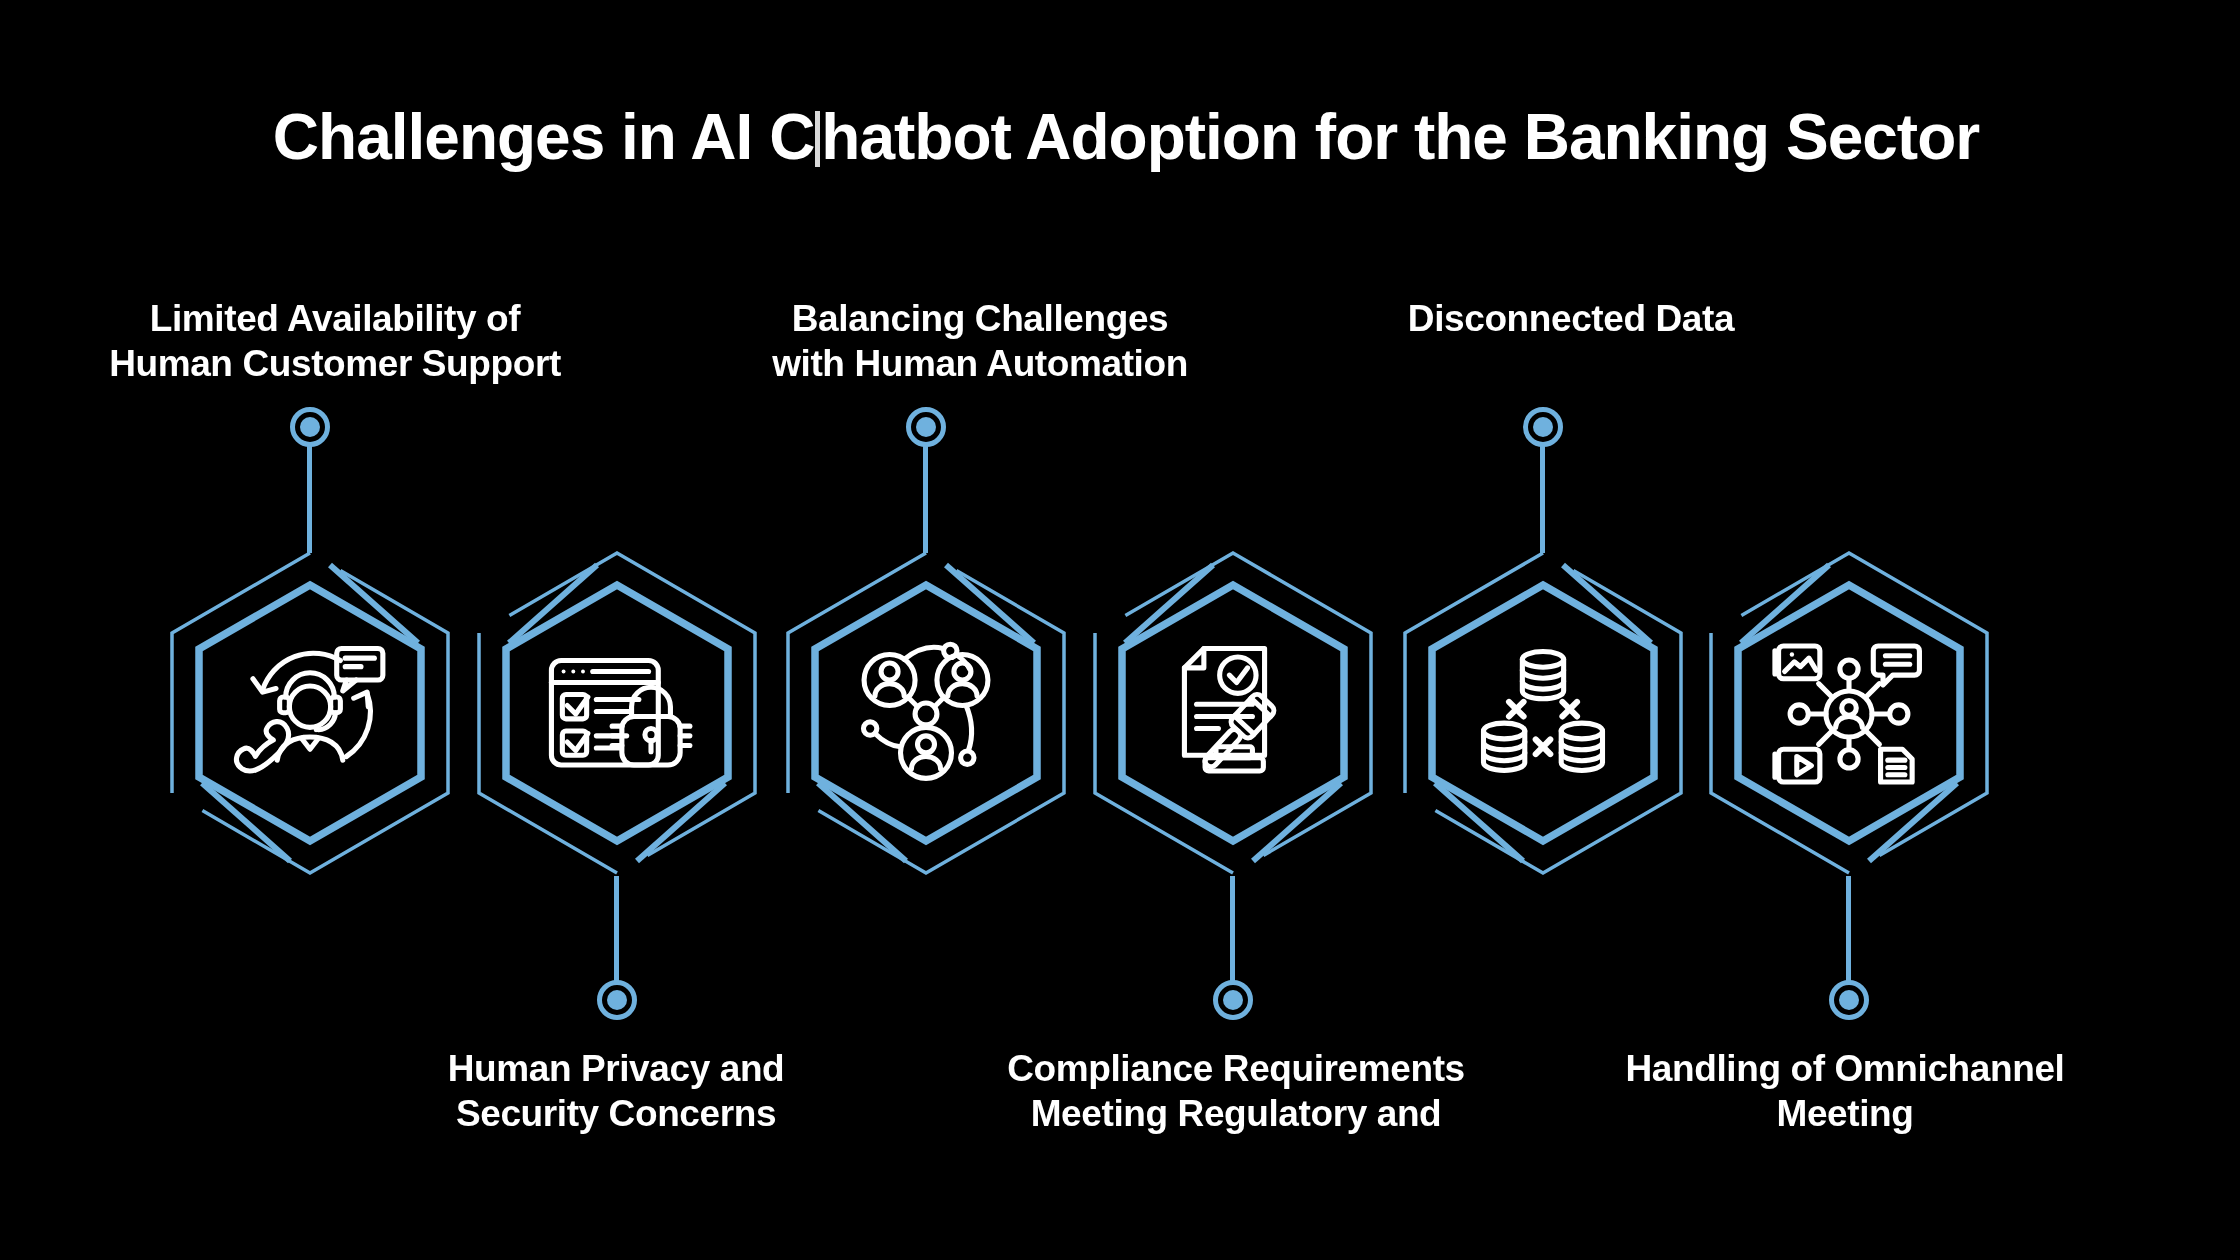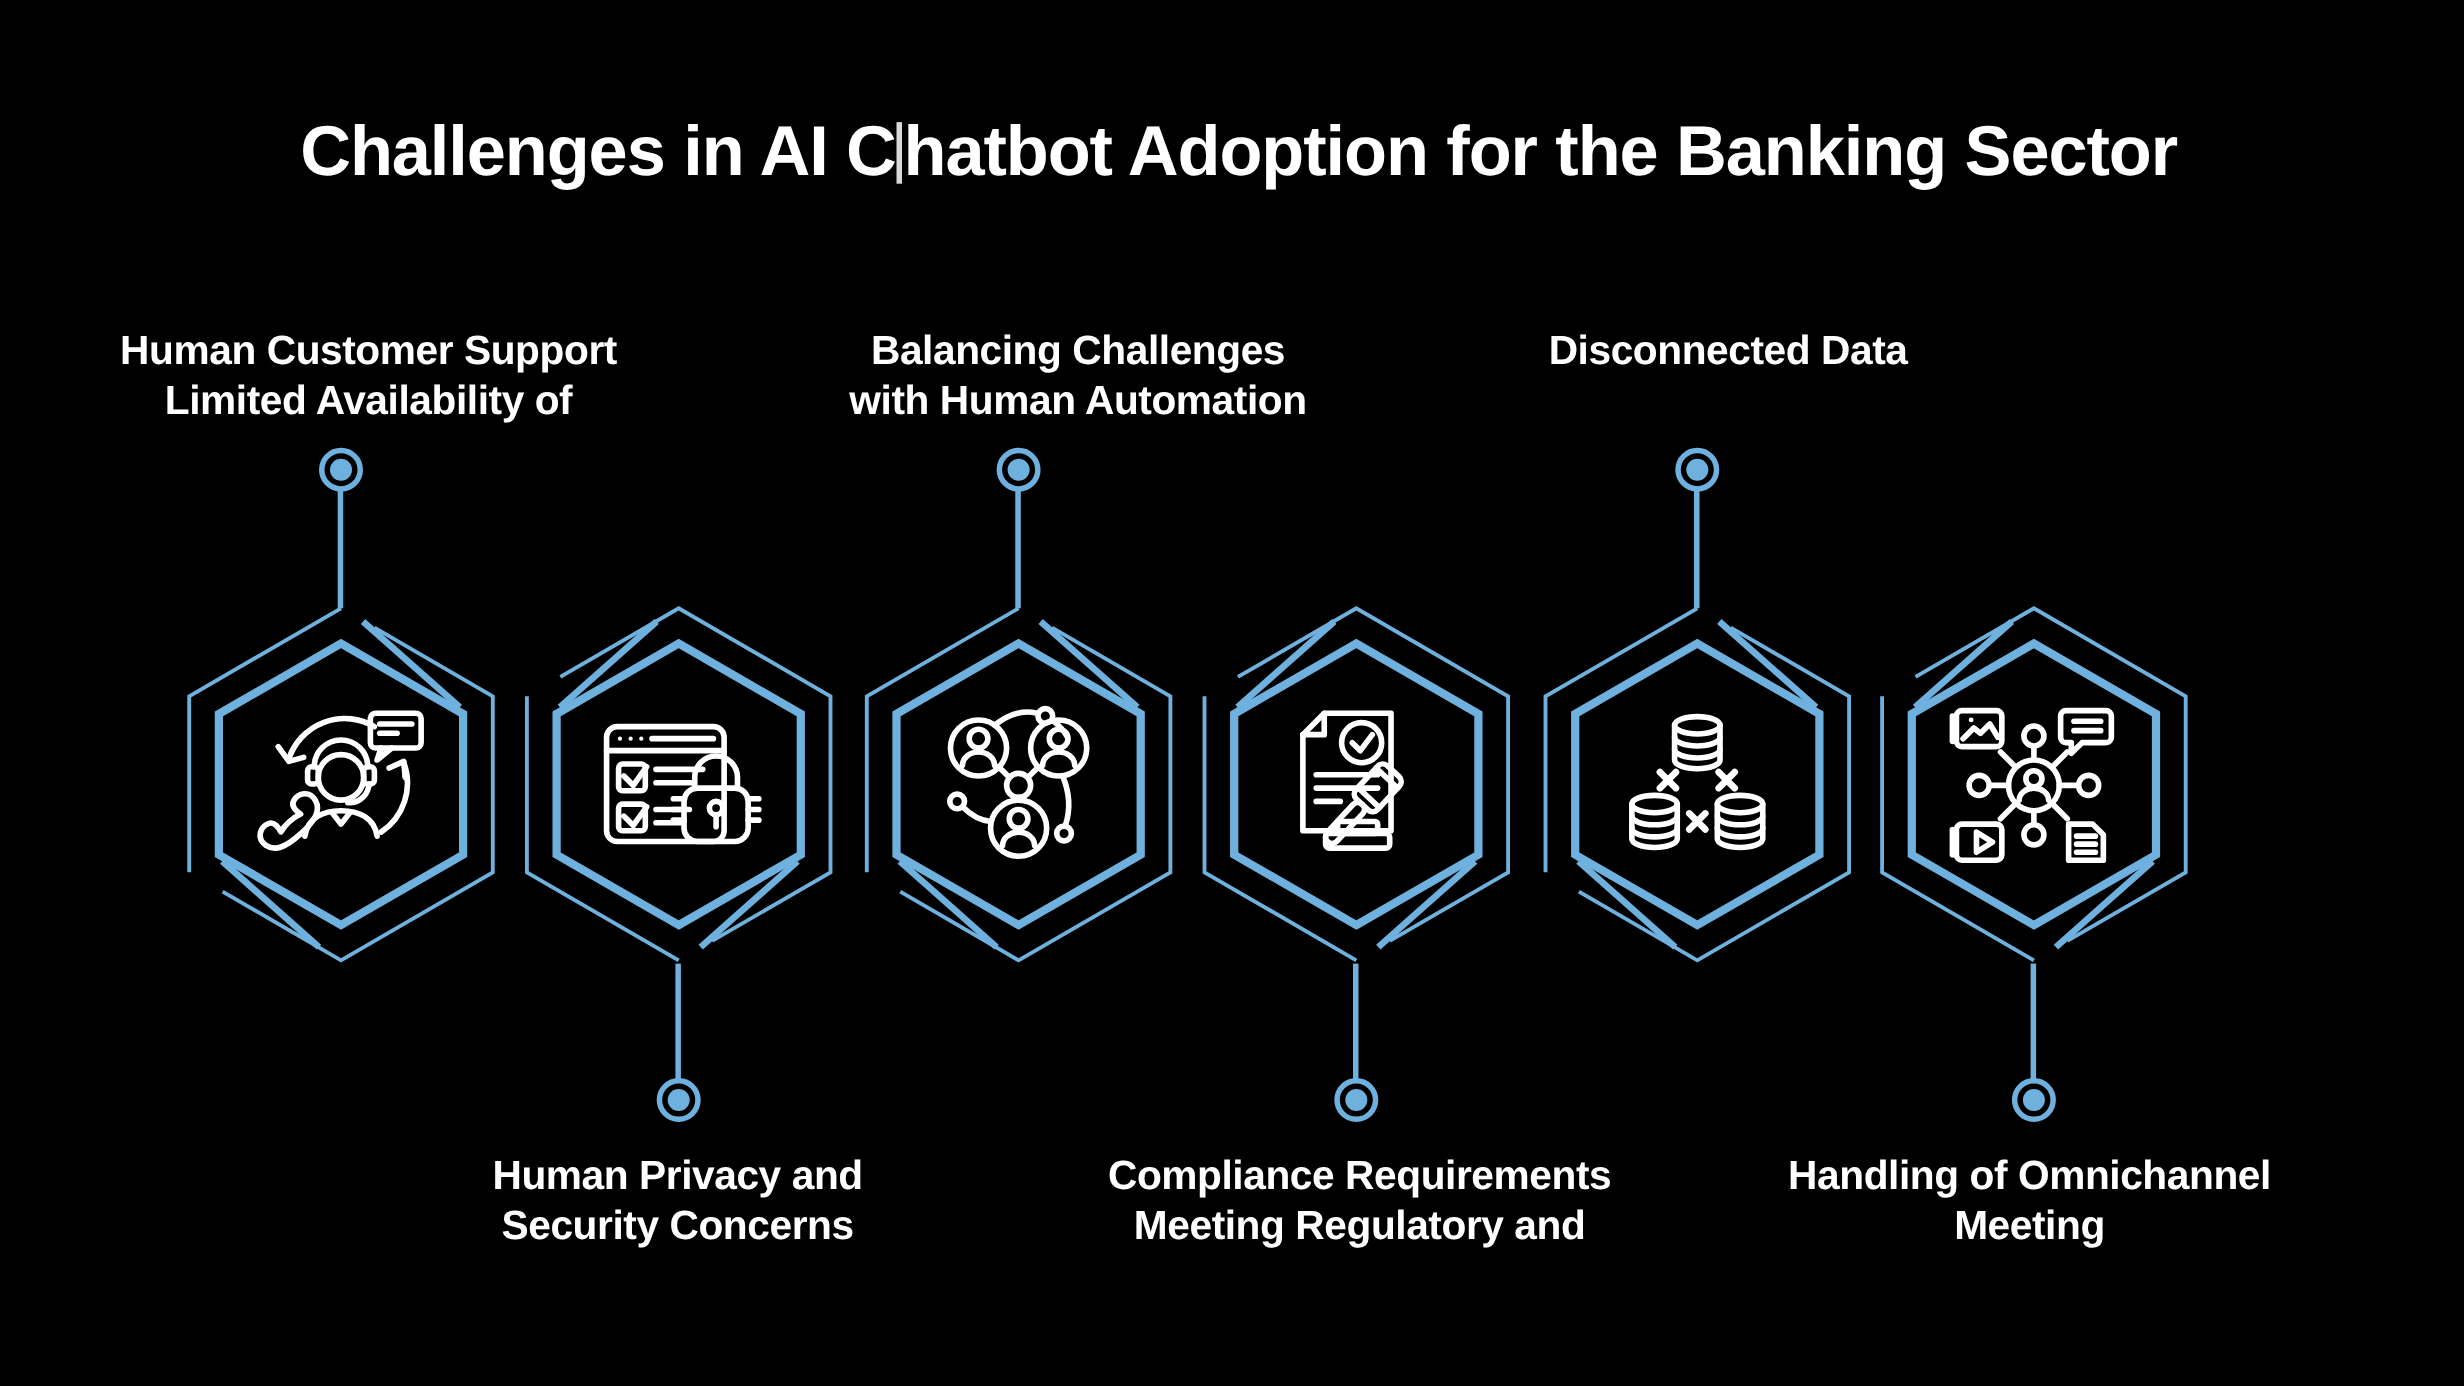--- a/index.html
+++ b/index.html
@@ -63,8 +63,8 @@
 
   <div>
     <div class="label" style="left:15px;top:296px">
+      <div>Limited Availability of</div>
       <div>Human Customer Support</div>
-      <div>Limited Availability of</div>
     </div>
     <div class="vline" style="left:307px;top:427px;height:126px"></div>
     <div class="dot" style="left:290px;top:407px">

